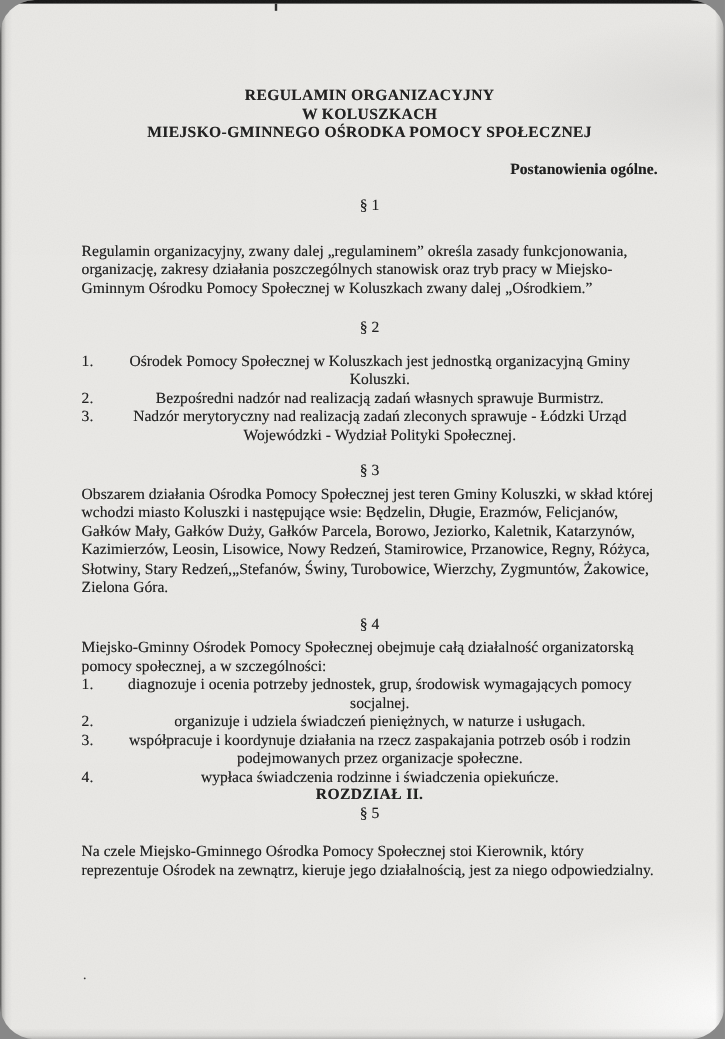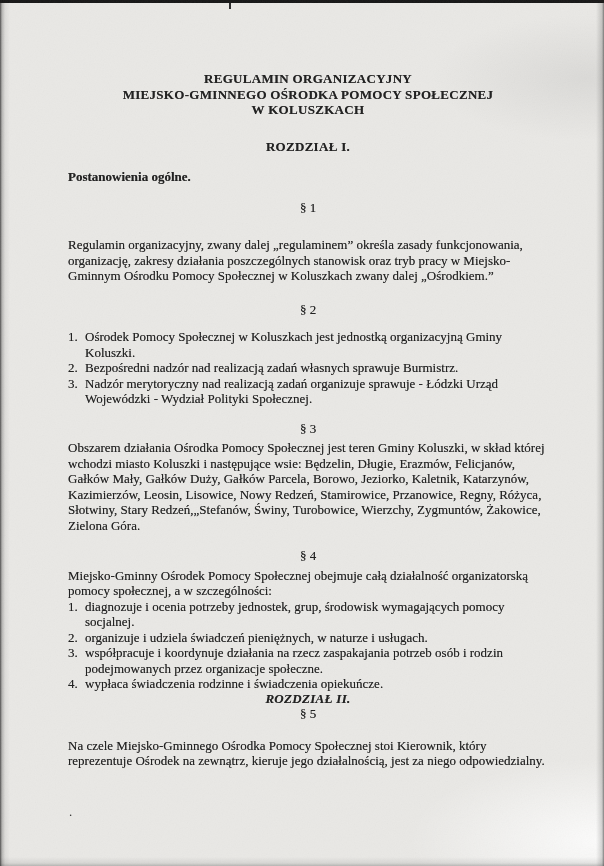--- a/index.html
+++ b/index.html
@@ -18,6 +18,7 @@
       radial-gradient(ellipse 220px 90px at 97% 9%, rgba(130,130,130,0.14), rgba(0,0,0,0) 70%),
       radial-gradient(ellipse 260px 110px at 100% 97%, rgba(255,255,255,0.85), rgba(255,255,255,0) 75%),
       var(--paper);
+    border-radius: 29px;
   }
   .scan-topbar { position:absolute; left:0; top:0; width:604px; height:3px; background:#161616; }
   .scan-topnotch { position:absolute; left:229px; top:3px; width:2px; height:6px; background:#2a2a2a; }

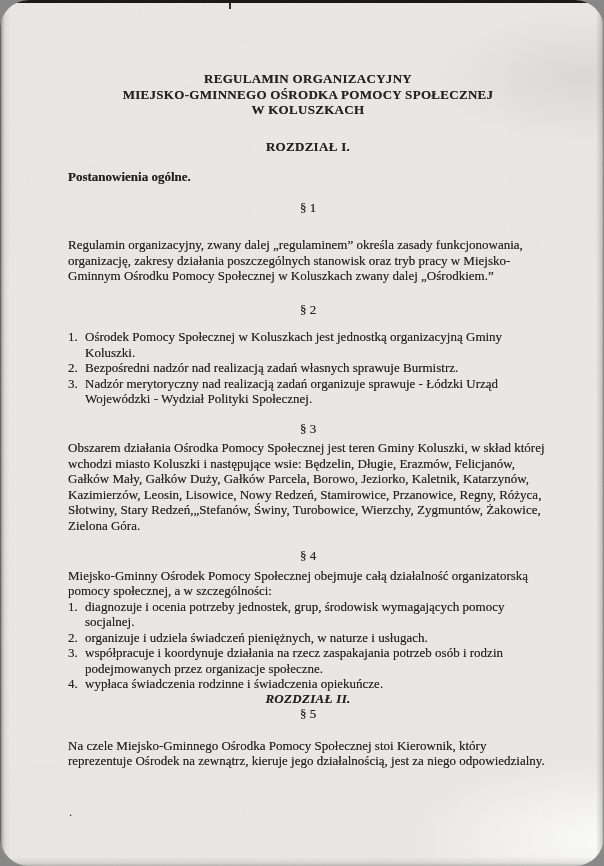--- a/index.html
+++ b/index.html
@@ -60,8 +60,8 @@
 
   <div class="content">
     <div class="title-line">REGULAMIN ORGANIZACYJNY</div>
+    <div class="title-line">W KOLUSZKACH</div>
     <div class="title-line">MIEJSKO-GMINNEGO OŚRODKA POMOCY SPOŁECZNEJ</div>
-    <div class="title-line">W KOLUSZKACH</div>
 
     <div class="chapter">ROZDZIAŁ I.</div>
     <div class="subheading">Postanowienia ogólne.</div>

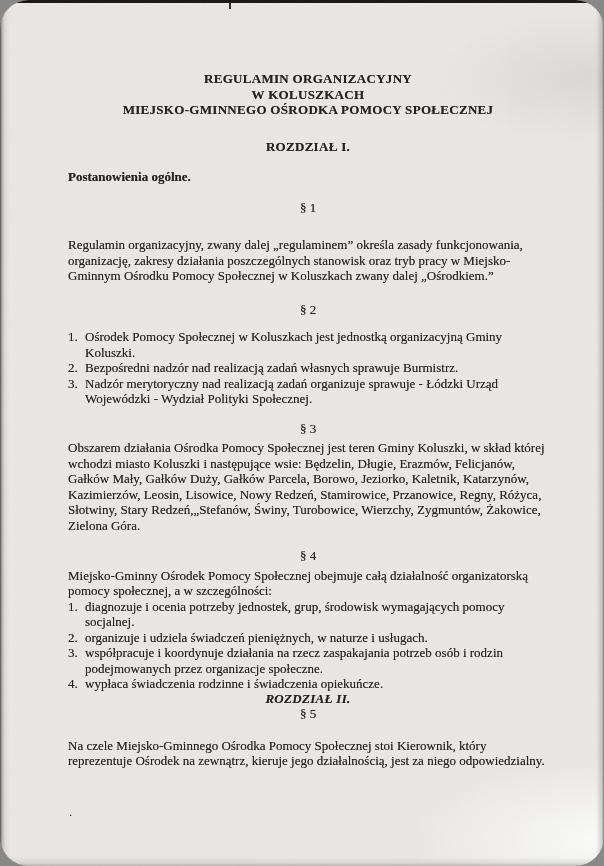--- a/index.html
+++ b/index.html
@@ -63,7 +63,6 @@
     <div class="title-line">W KOLUSZKACH</div>
     <div class="title-line">MIEJSKO-GMINNEGO OŚRODKA POMOCY SPOŁECZNEJ</div>
 
-    <div class="chapter">ROZDZIAŁ I.</div>
     <div class="subheading">Postanowienia ogólne.</div>
 
     <div class="par-mark m1">§ 1</div>

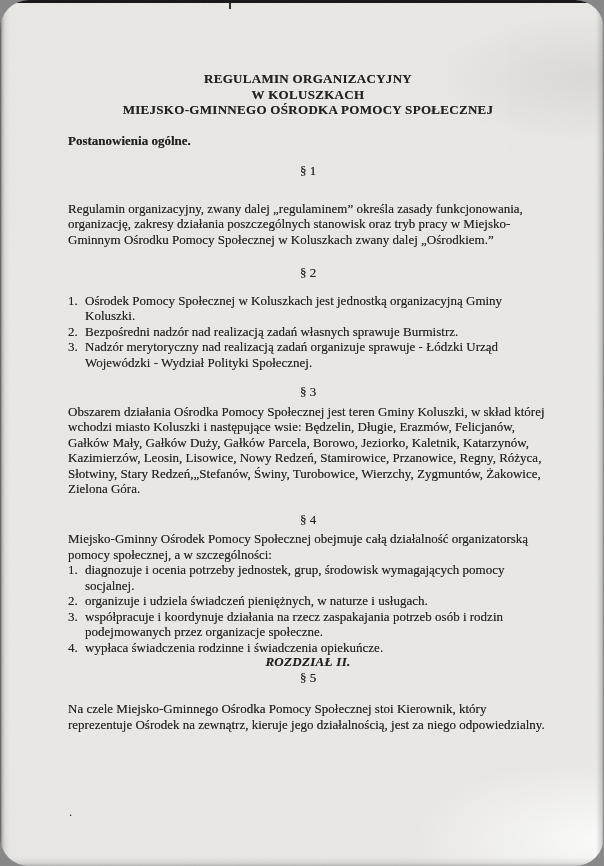--- a/index.html
+++ b/index.html
@@ -32,7 +32,7 @@
   }
   .title-line { text-align:center; font-weight:bold; letter-spacing:0.3px; }
   .chapter { text-align:center; font-weight:bold; letter-spacing:0.3px; margin-top:21px; }
-  .subheading { text-align:left; font-weight:bold; margin-top:15px; }
+  .subheading { text-align:right; font-weight:bold; margin-top:15px; }
   .par-mark { text-align:center; margin-top:15px; }
   .par-mark.m1 { margin-top:15px; }
   .par-mark.m2 { margin-top:18px; }

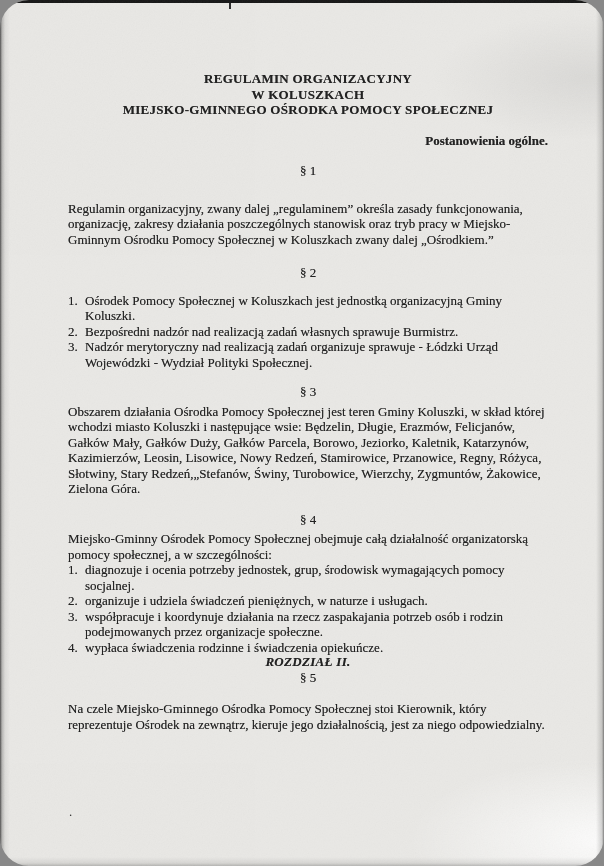--- a/index.html
+++ b/index.html
@@ -46,7 +46,7 @@
   .list.tight { margin-top:0; }
   .li-row { display:flex; }
   .li-num { width:17px; flex:none; }
-  .li-text { flex:1; }
+  .li-text { flex:1;text-align:center; }
   .chapter2 { margin-top:-1px;font-style:italic; }
   .sub2 { margin-top:13px; }
   .stray-dot { position:absolute; left:69px; top:804px; font-size:13px; color:#333; }

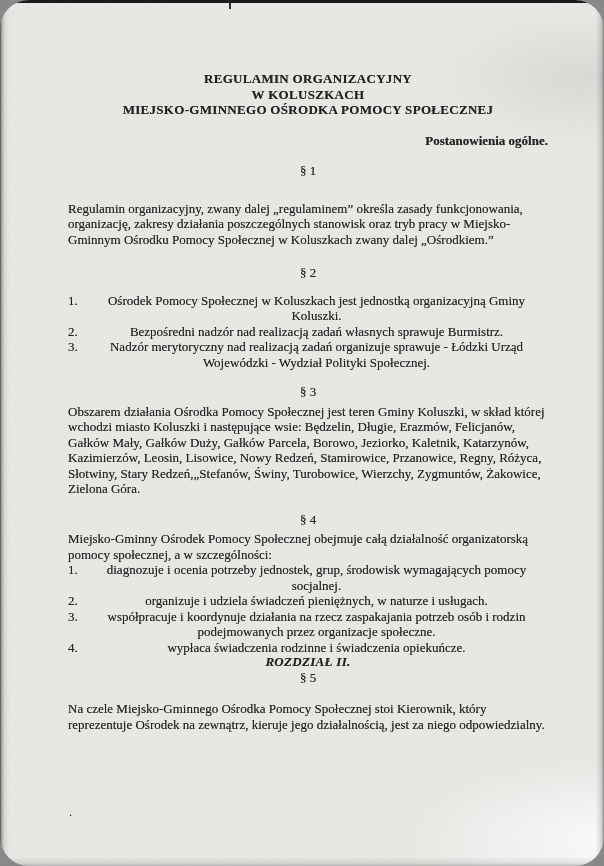--- a/index.html
+++ b/index.html
@@ -80,7 +80,7 @@
       </div>
       <div class="li-row">
         <span class="li-num">3.</span>
-        <span class="li-text">Nadzór merytoryczny nad realizacją zadań organizuje sprawuje - Łódzki Urząd Wojewódzki - Wydział Polityki Społecznej.</span>
+        <span class="li-text">Nadzór merytoryczny nad realizacją zadań zleconych sprawuje - Łódzki Urząd Wojewódzki - Wydział Polityki Społecznej.</span>
       </div>
     </div>
 

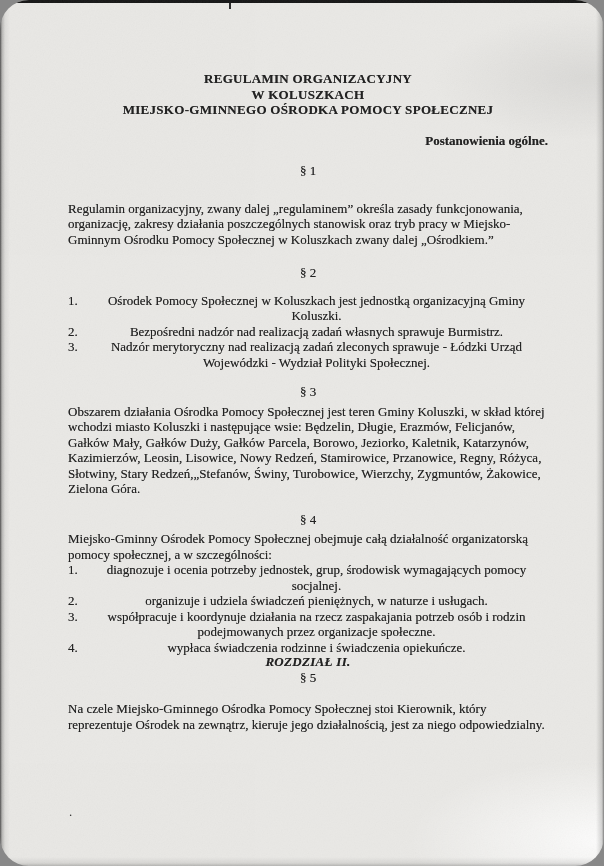--- a/index.html
+++ b/index.html
@@ -47,7 +47,7 @@
   .li-row { display:flex; }
   .li-num { width:17px; flex:none; }
   .li-text { flex:1;text-align:center; }
-  .chapter2 { margin-top:-1px;font-style:italic; }
+  .chapter2 { margin-top:-1px; }
   .sub2 { margin-top:13px; }
   .stray-dot { position:absolute; left:69px; top:804px; font-size:13px; color:#333; }
 </style>

